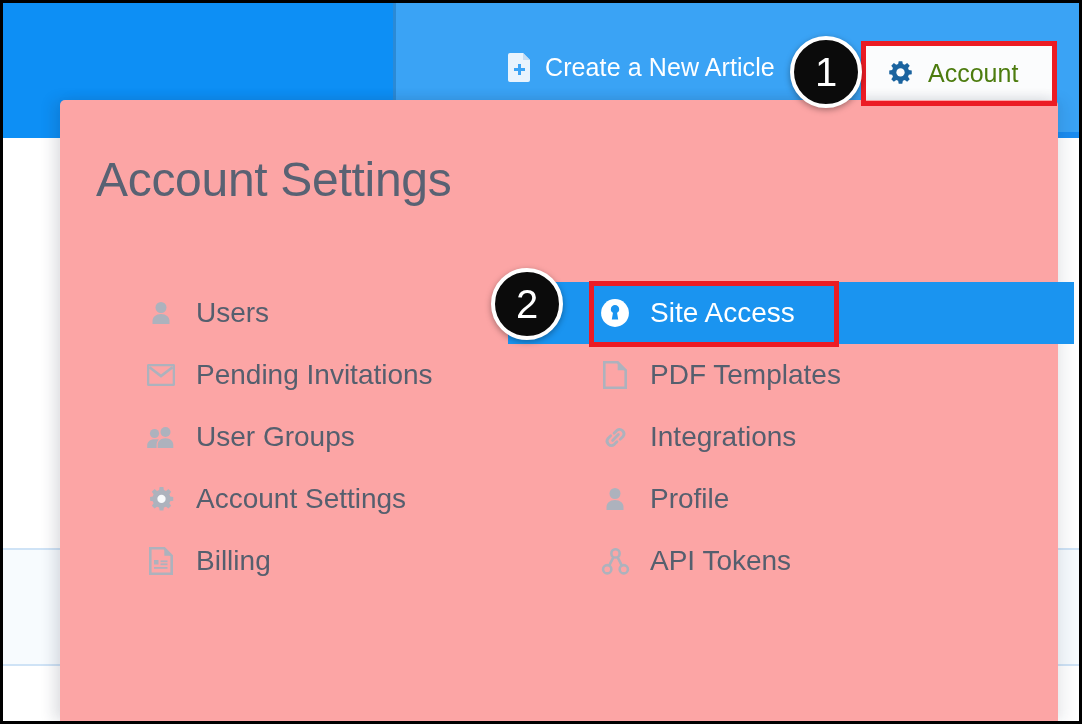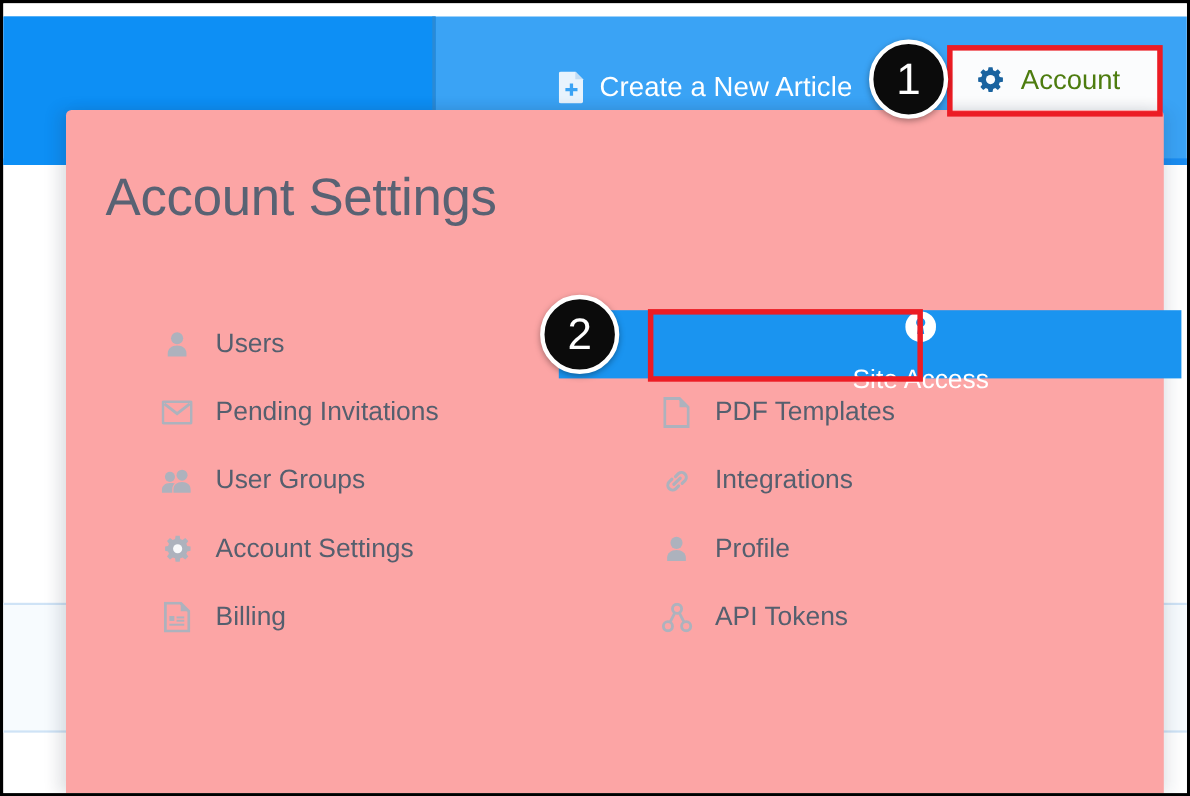--- a/index.html
+++ b/index.html
@@ -31,7 +31,7 @@
 
   
   .header {
-    position:absolute; left:0; top:12px; width:1076px; height:135px;
+    position:absolute; left:0; top:0; width:1076px; height:135px;
     background:#3aa3f5;
     border-bottom:6px solid #1a8cf0;
   }

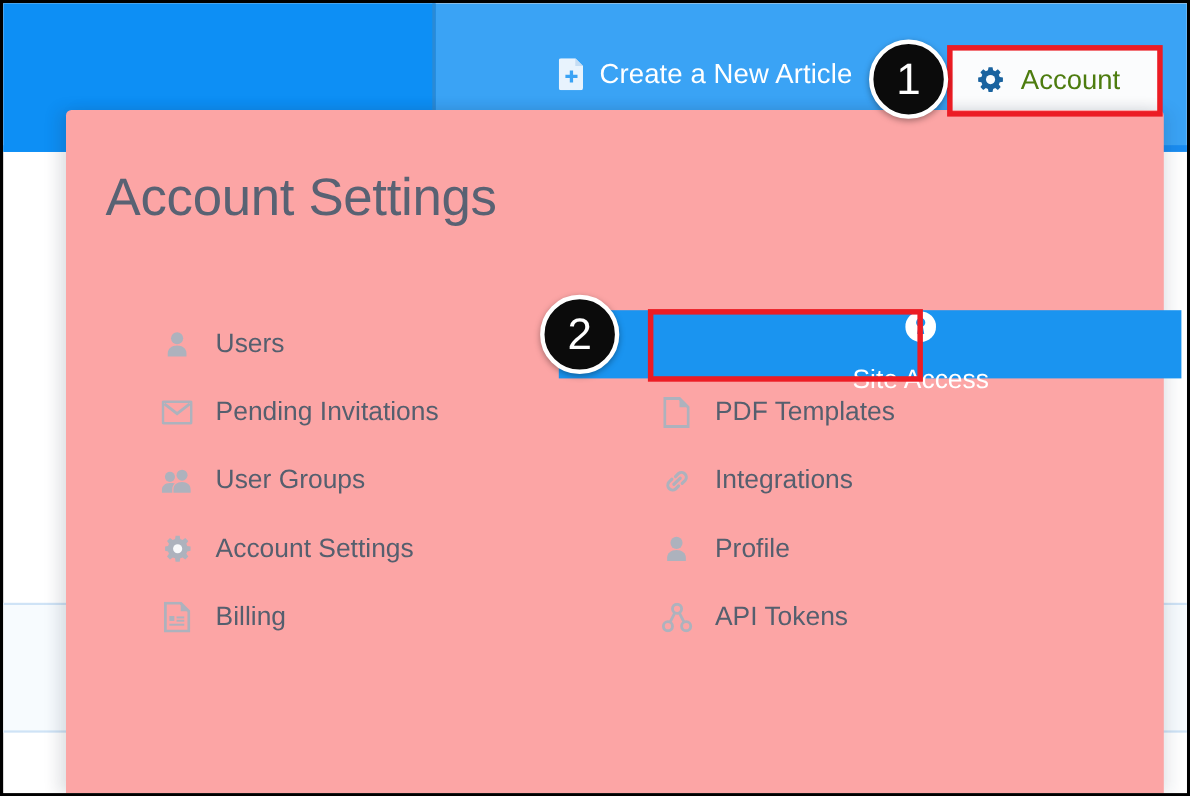--- a/index.html
+++ b/index.html
@@ -92,7 +92,7 @@
   }
   .menu-item .mi-icon svg { display:block; }
   .menu-item .mi-label {
-    font-size:24px; color:#555f6e; white-space:nowrap;
+    font-size:28px; color:#555f6e; white-space:nowrap;
   }
 
   

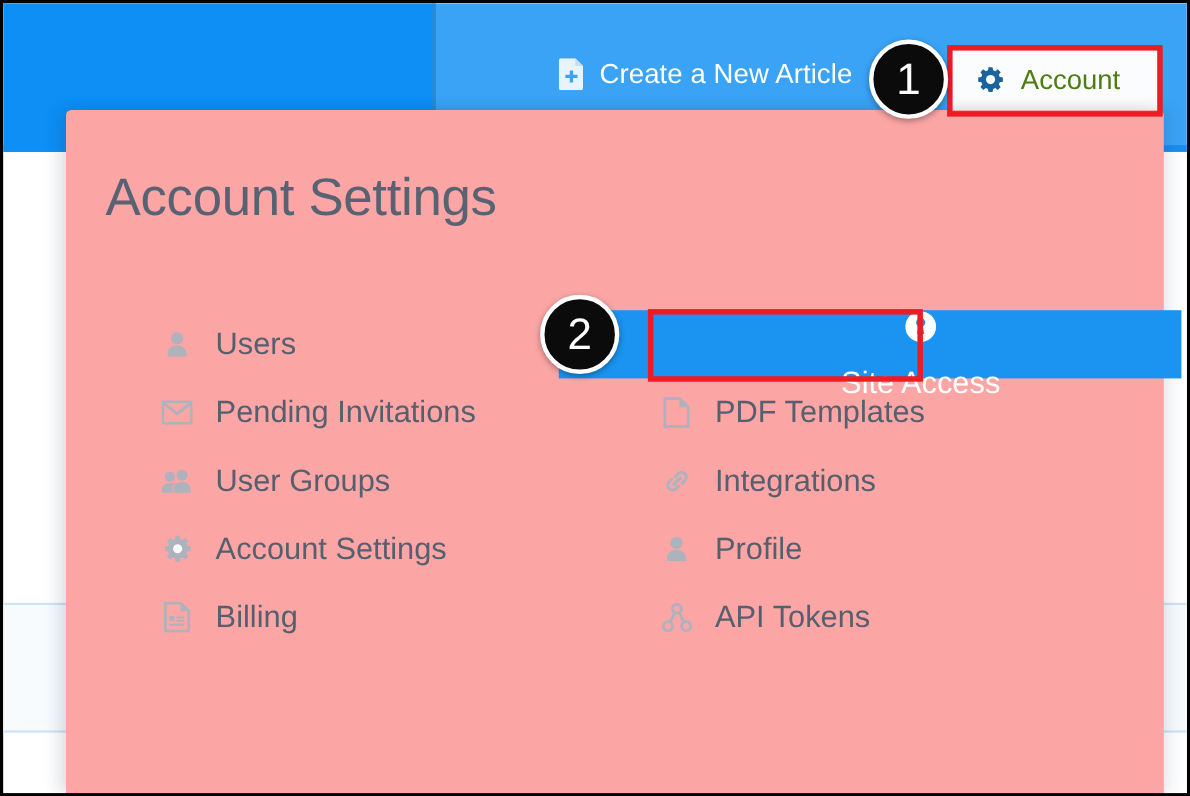--- a/index.html
+++ b/index.html
@@ -101,7 +101,6 @@
     margin-left:-42px;
     padding-left:92px;
     width:566px;
-    flex-direction:column;
   }
   .menu-item.active .mi-label { color:#ffffff; }
 

